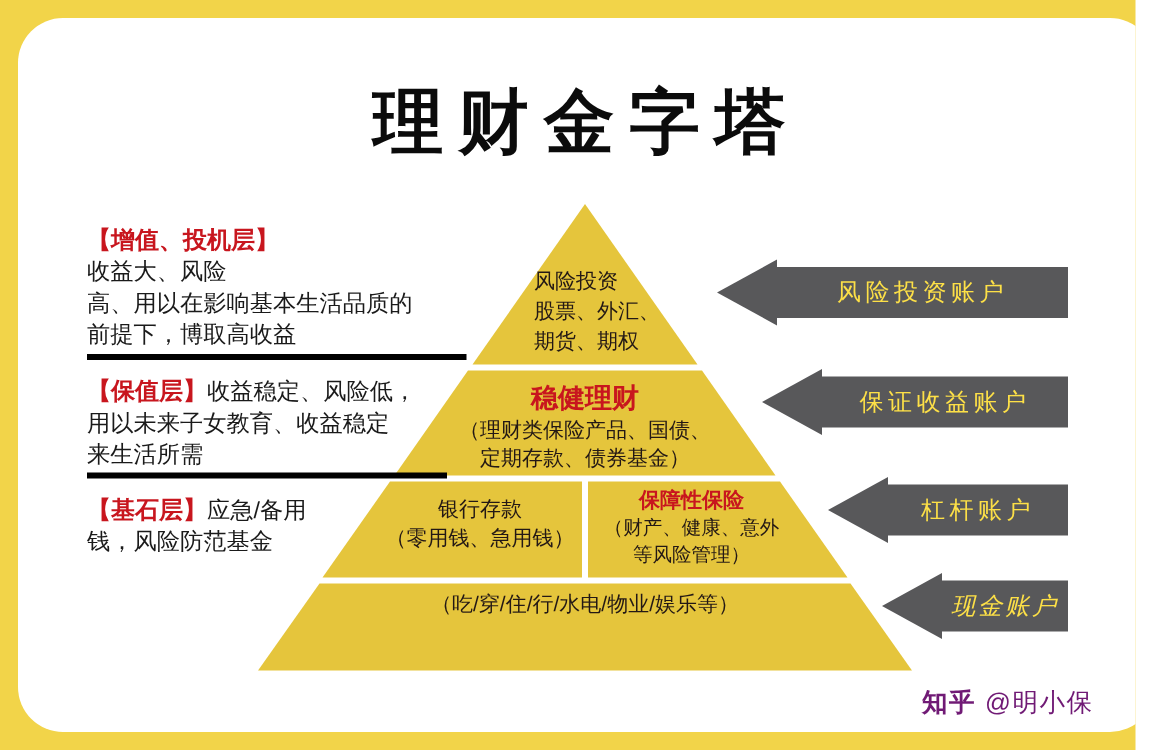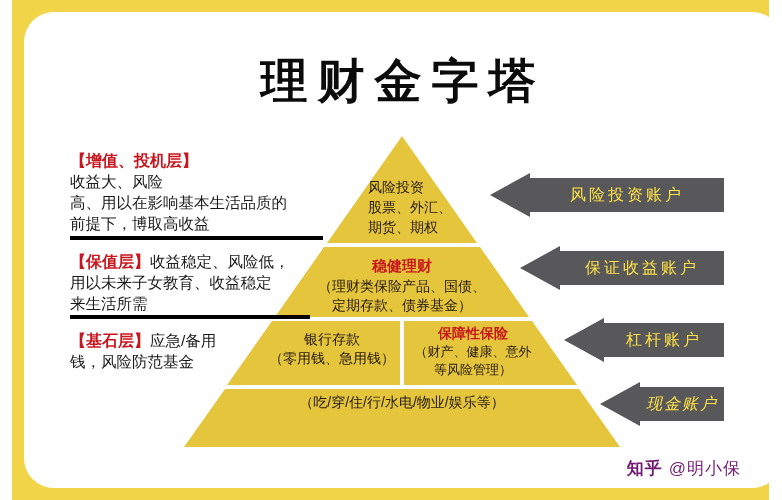--- a/index.html
+++ b/index.html
@@ -10,7 +10,6 @@
     width: 757px; height: 500px;
     background: #F2D449;
     overflow: hidden;
-    margin-left: 12px;
   }
   .card {
     position: absolute;

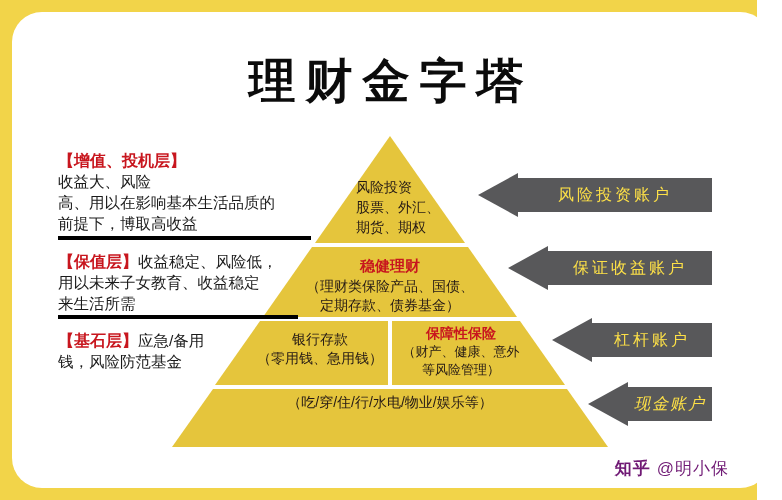--- a/index.html
+++ b/index.html
@@ -40,7 +40,7 @@
 
   .lv1 { left: 356px; top: 177px; width: 140px; font-size: 14px; line-height: 20px; text-align: left; }
   .lv2 { left: 280px; top: 256px; width: 220px; text-align: center; font-size: 14px; line-height: 19px; }
-  .lv2 .lvl-name { font-size: 15px; margin-bottom: 2px; }
+  .lv2 .lvl-name { font-size: 18px; margin-bottom: 2px; }
   .lv3l { left: 252px; top: 330px; width: 136px; text-align: center; font-size: 14px; line-height: 19px; }
   .lv3r { left: 398px; top: 324px; width: 126px; text-align: center; font-size: 13px; line-height: 18px; }
   .lv3r .lvl-name { font-size: 14px; margin-bottom: 1px; }

